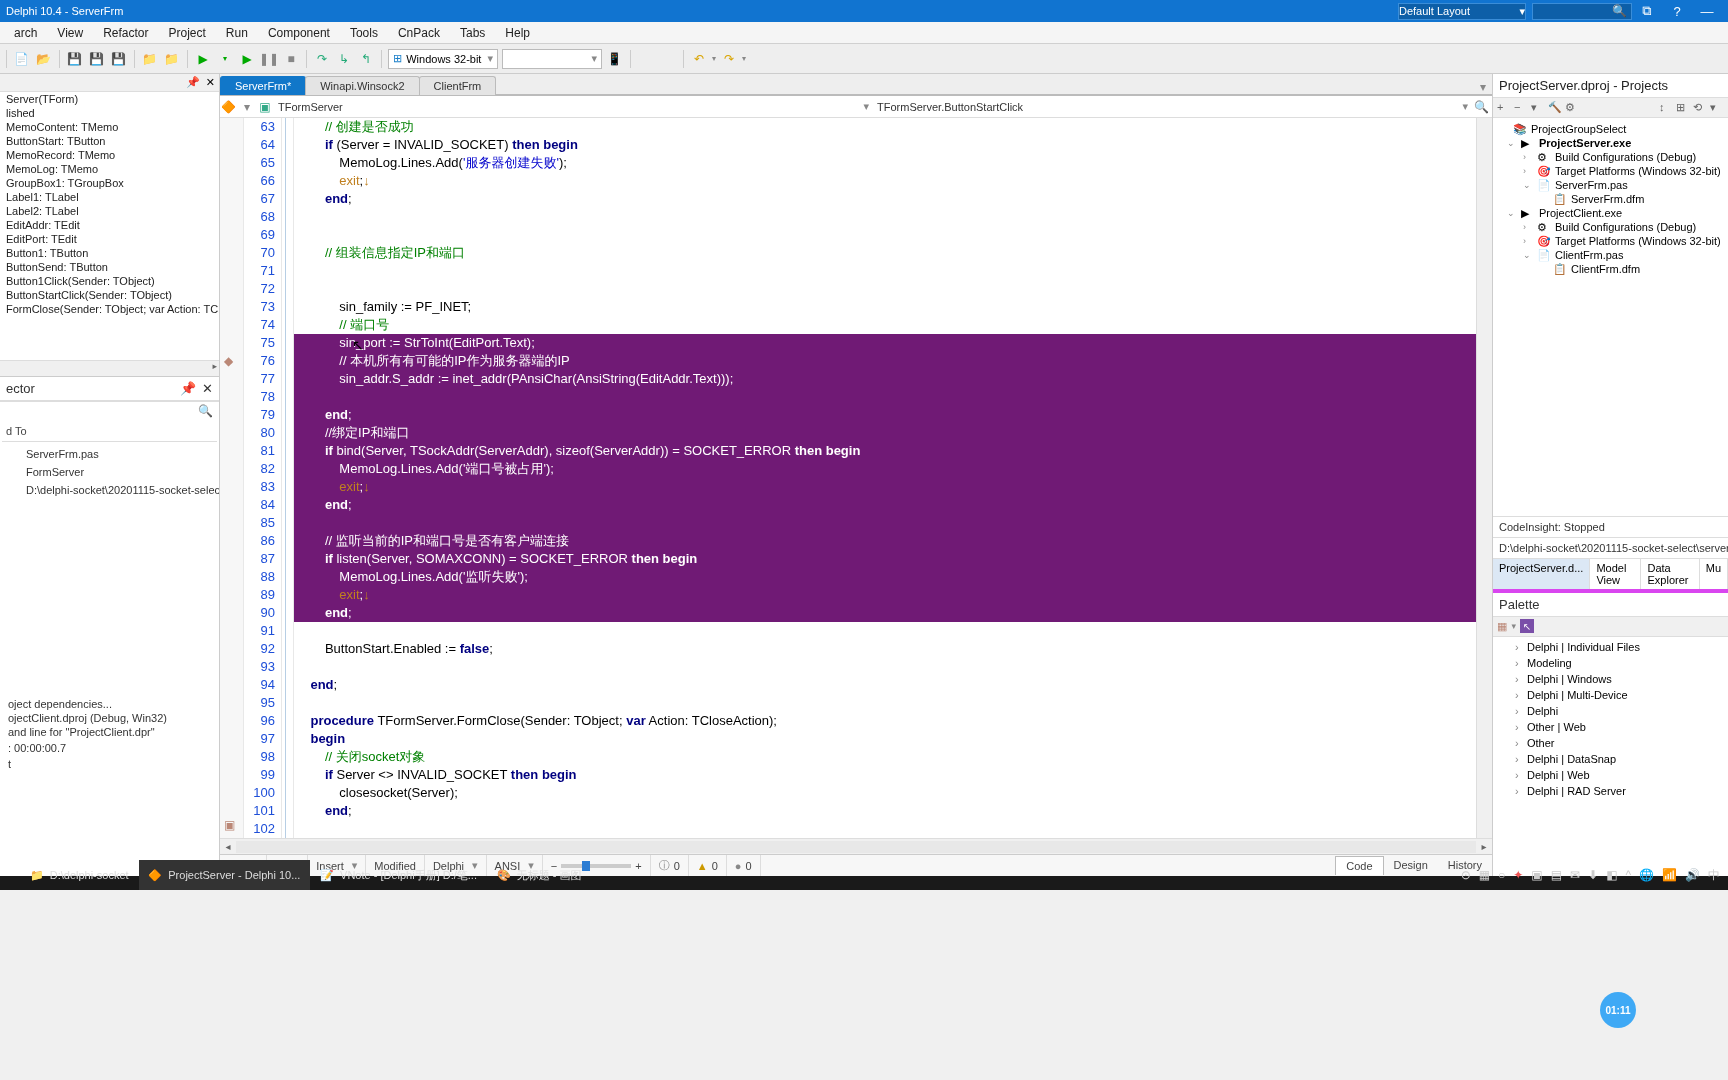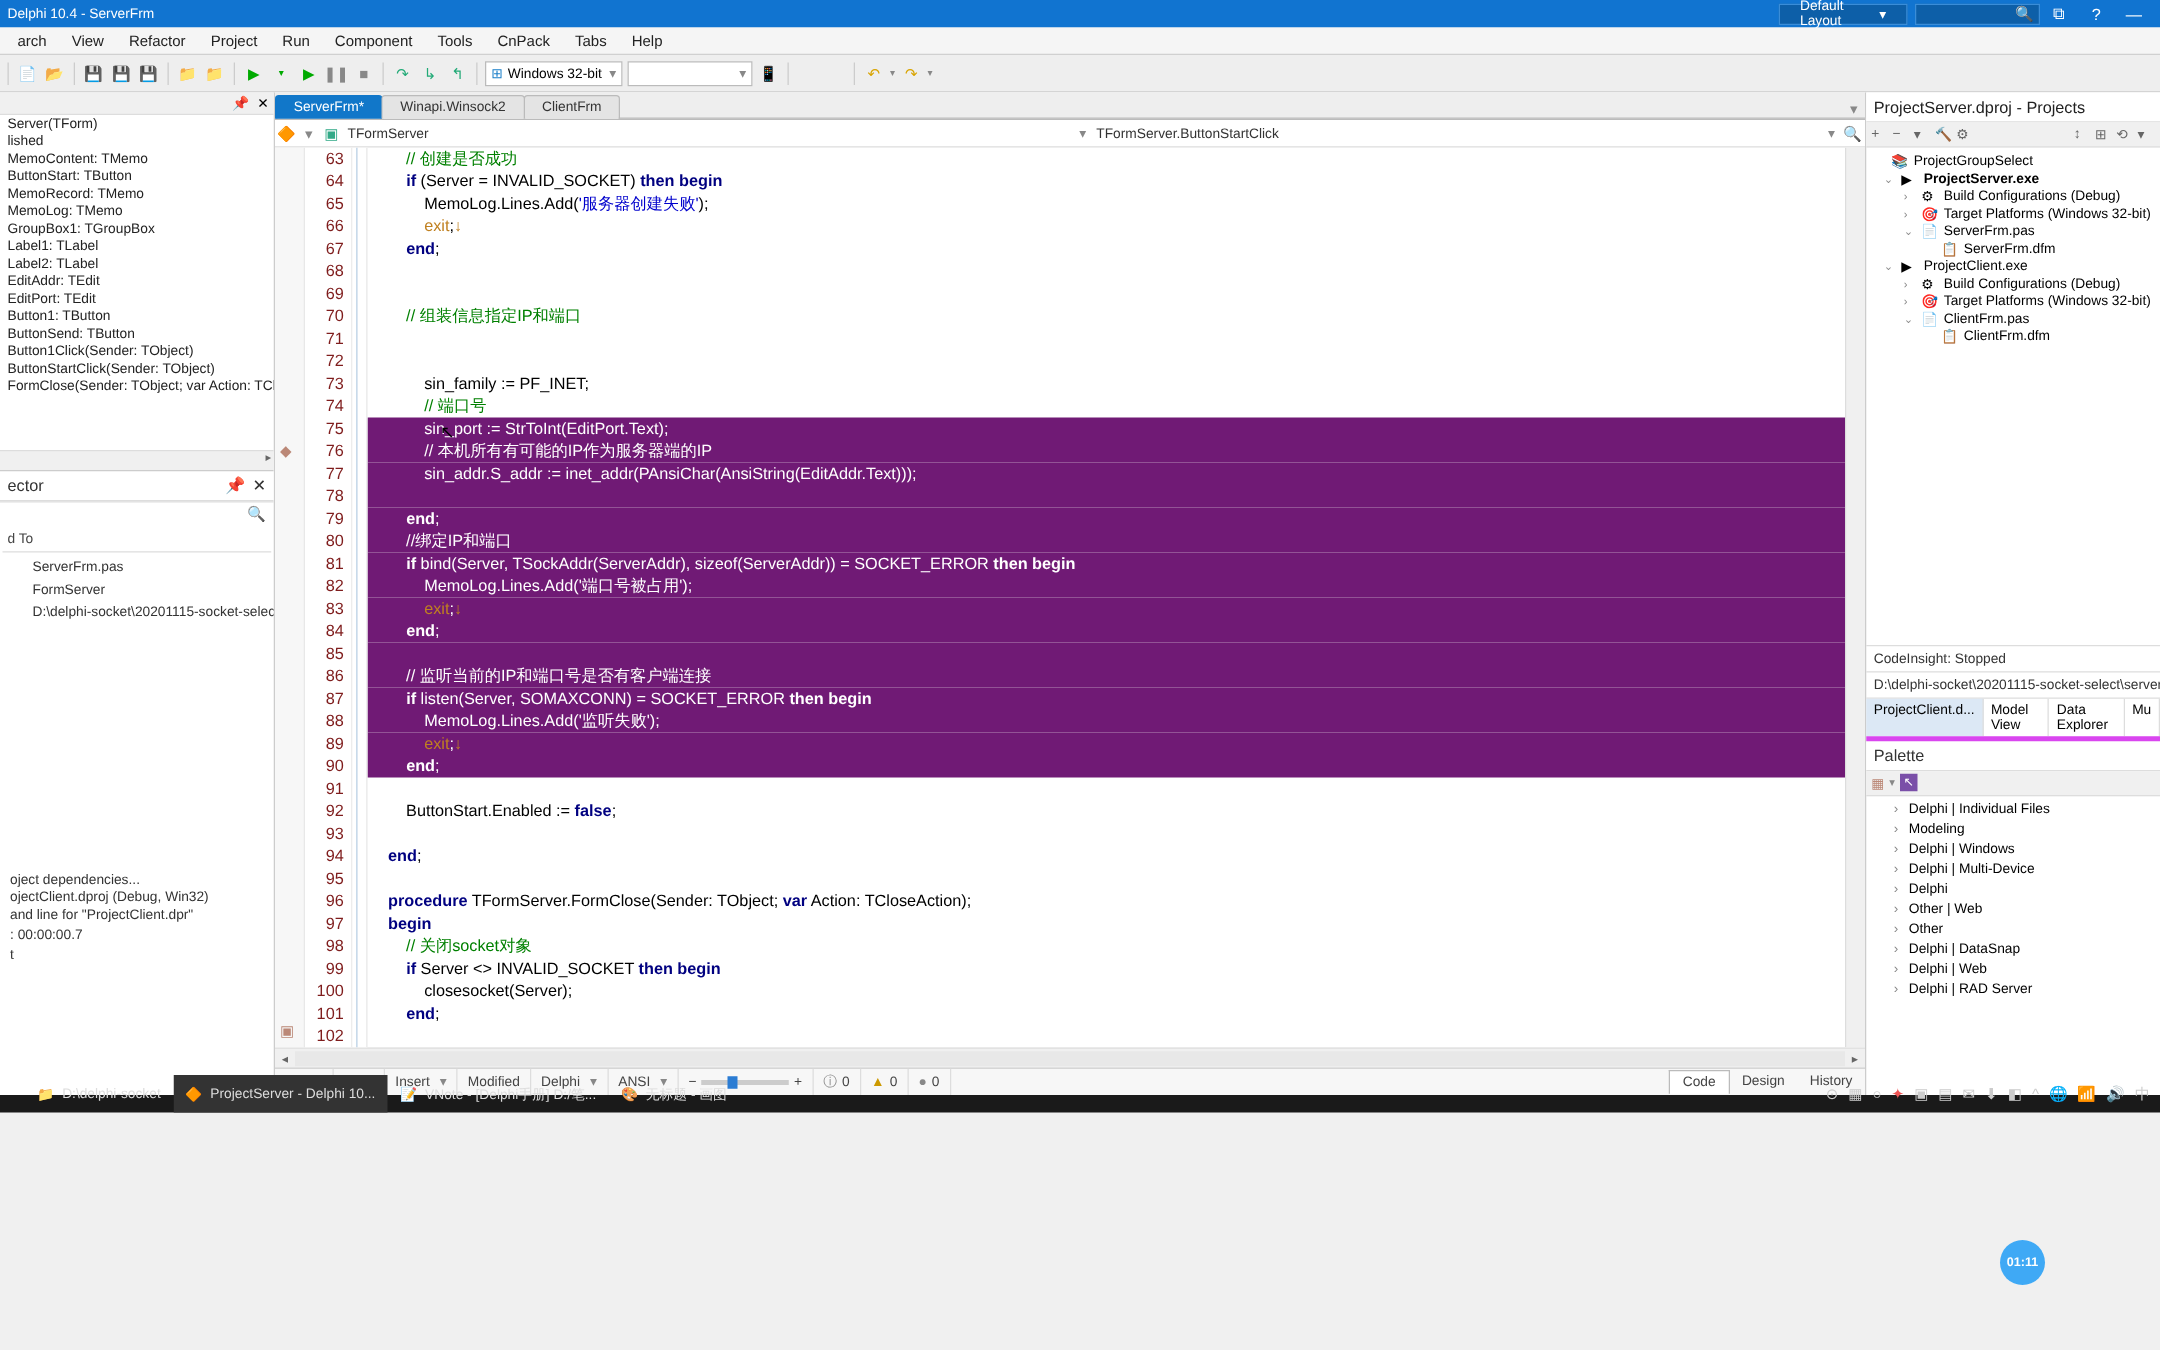--- a/index.html
+++ b/index.html
@@ -9,7 +9,7 @@
 .title-bar { height: 22px; background: #1174d0; color: #fff; display: flex; align-items: center; padding: 0 6px; }
 .title-bar .title { font-size: 11px; }
 .title-bar .spacer { flex: 1; }
-.title-bar .layout-combo { background: #0d5fa8; border: 1px solid #3a8dd8; color: #fff; height: 17px; width: 103px; font-size: 11px; padding: 0 16px; display: flex; align-items: center; justify-content: space-between; gap: 20px; }
+.title-bar .layout-combo { background: #0d5fa8; border: 1px solid #3a8dd8; color: #fff; height: 17px; width: 128px; font-size: 11px; padding: 0 0; display: flex; align-items: center; justify-content: space-between; gap: 20px; }
 .title-bar .search-box { background: #0d5fa8; border: 1px solid #3a8dd8; width: 100px; height: 17px; margin-left: 6px; display: flex; align-items: center; justify-content: flex-end; padding-right: 4px; }
 .title-bar .win-btn { width: 30px; text-align: center; font-size: 13px; cursor: pointer; }
 

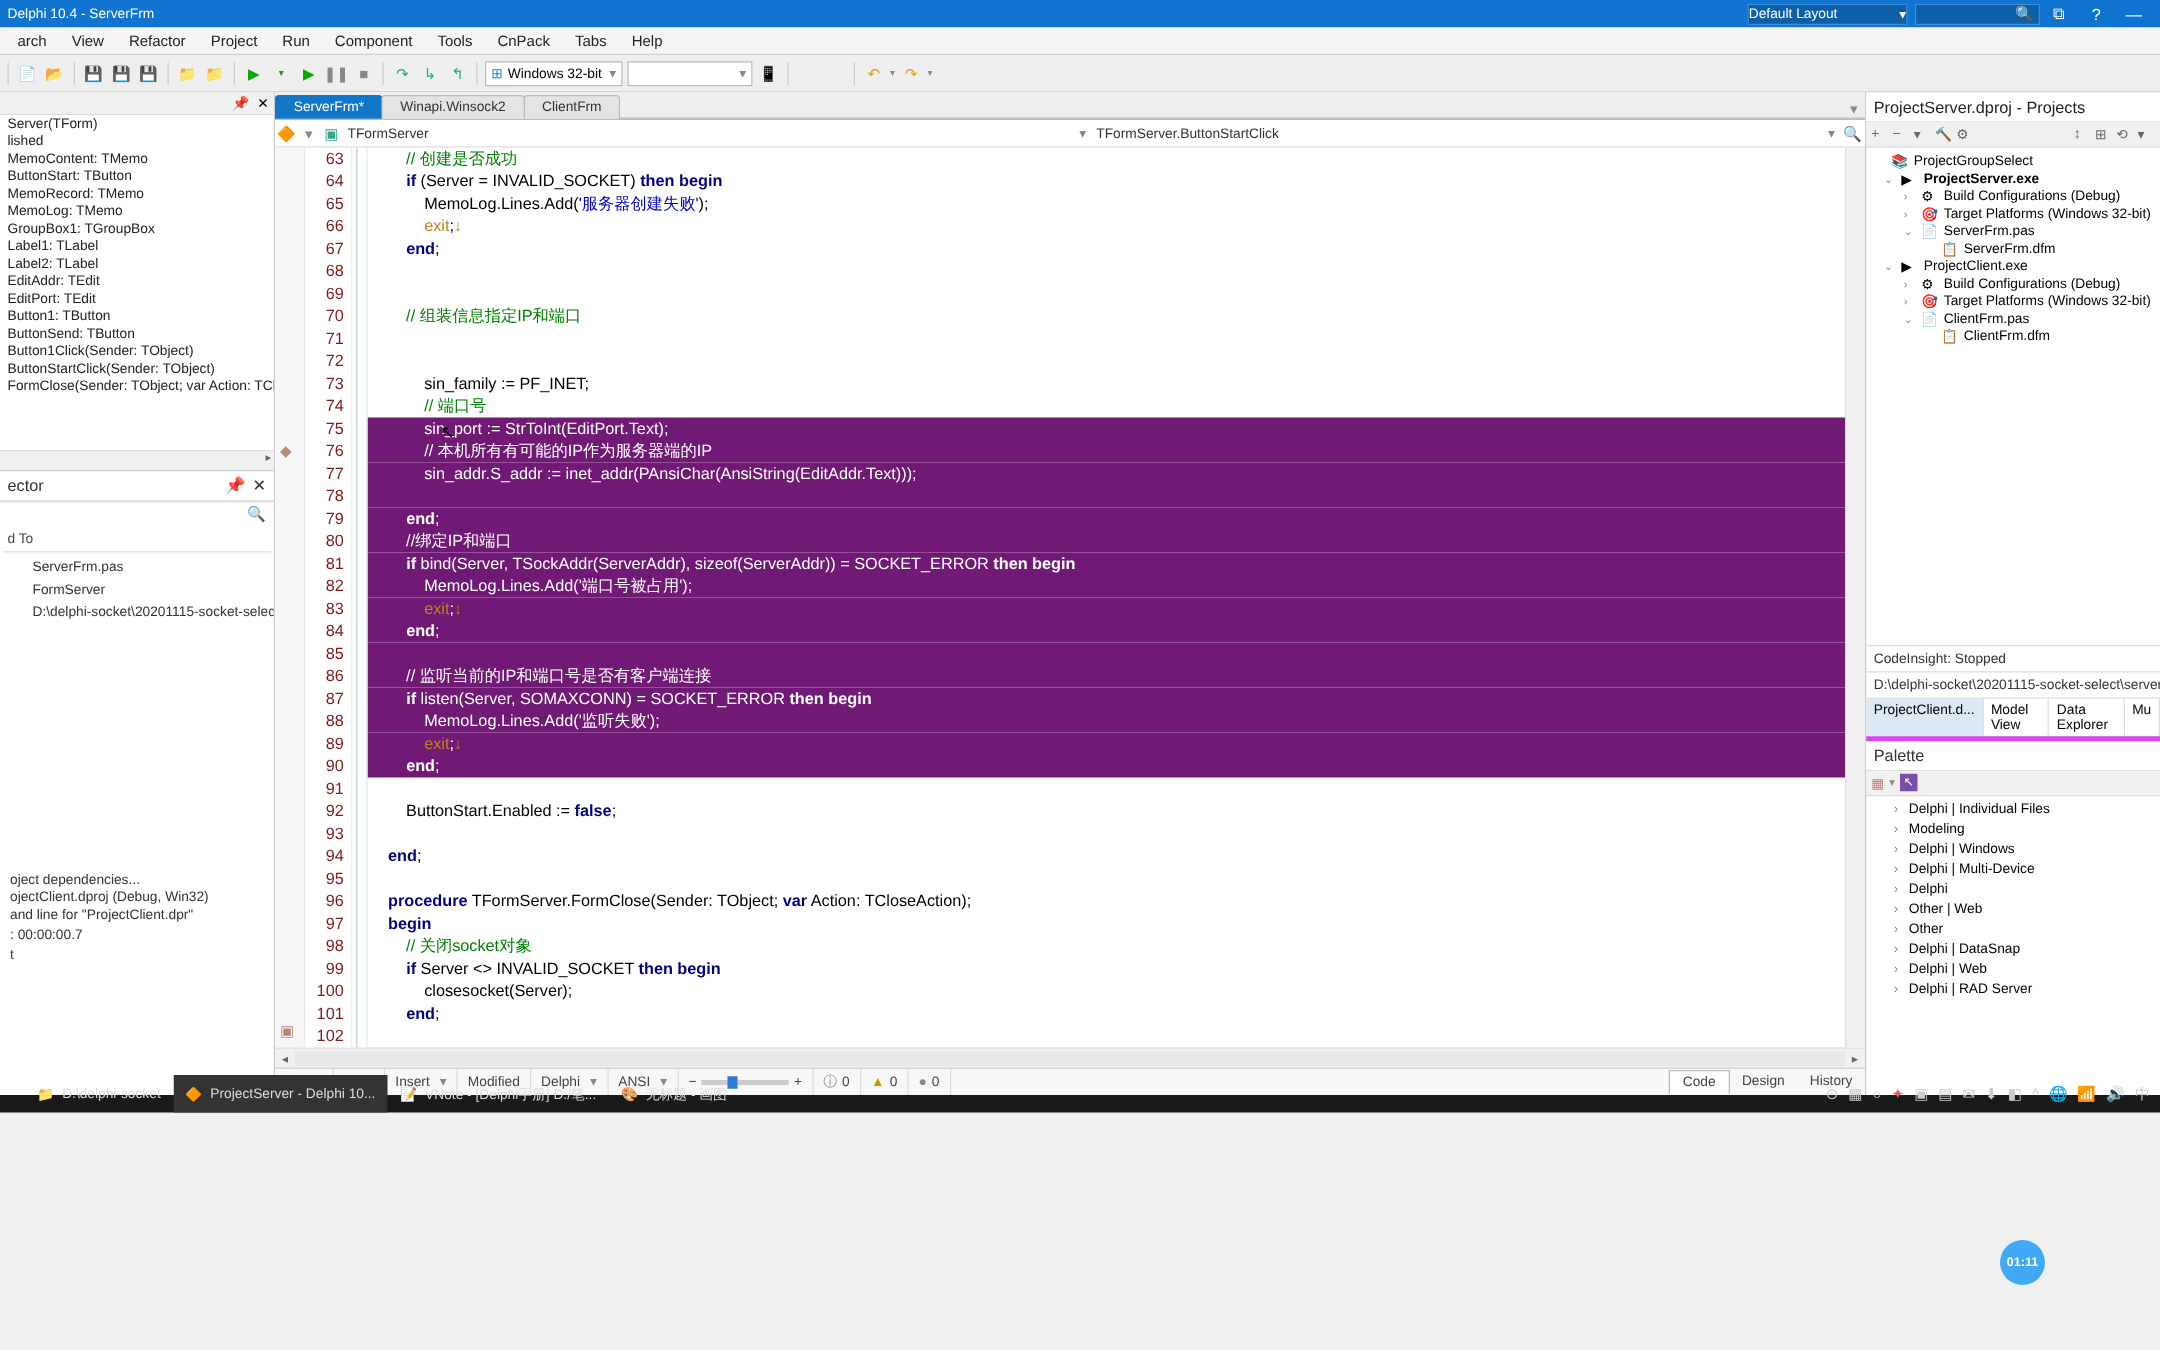--- a/index.html
+++ b/index.html
@@ -55,7 +55,7 @@
 
 .code-wrap { flex: 1; display: flex; overflow: hidden; font-family: Consolas, "Courier New", monospace; font-size: 13px; line-height: 18px; position: relative; }
 .left-gutter-icons { width: 24px; background: #f7f7f7; border-right: 1px solid #e8e8e8; position: relative; }
-.gutter { width: 38px; background: #fff; color: #7f1d1d; text-align: right; padding-right: 6px; border-right: 1px solid #e8e8e8; user-select: none; }
+.gutter { width: 38px; background: #fff; color: #1d4ed8; text-align: right; padding-right: 6px; border-right: 1px solid #e8e8e8; user-select: none; }
 .gutter .ln { height: 18px; }
 .fold-strip { width: 12px; background: #fff; border-right: 1px solid #e8e8e8; position: relative; }
 .fold-strip::after { content:''; position:absolute; left:3px; top:0; bottom:0; width:1px; background:#b7cee4; }

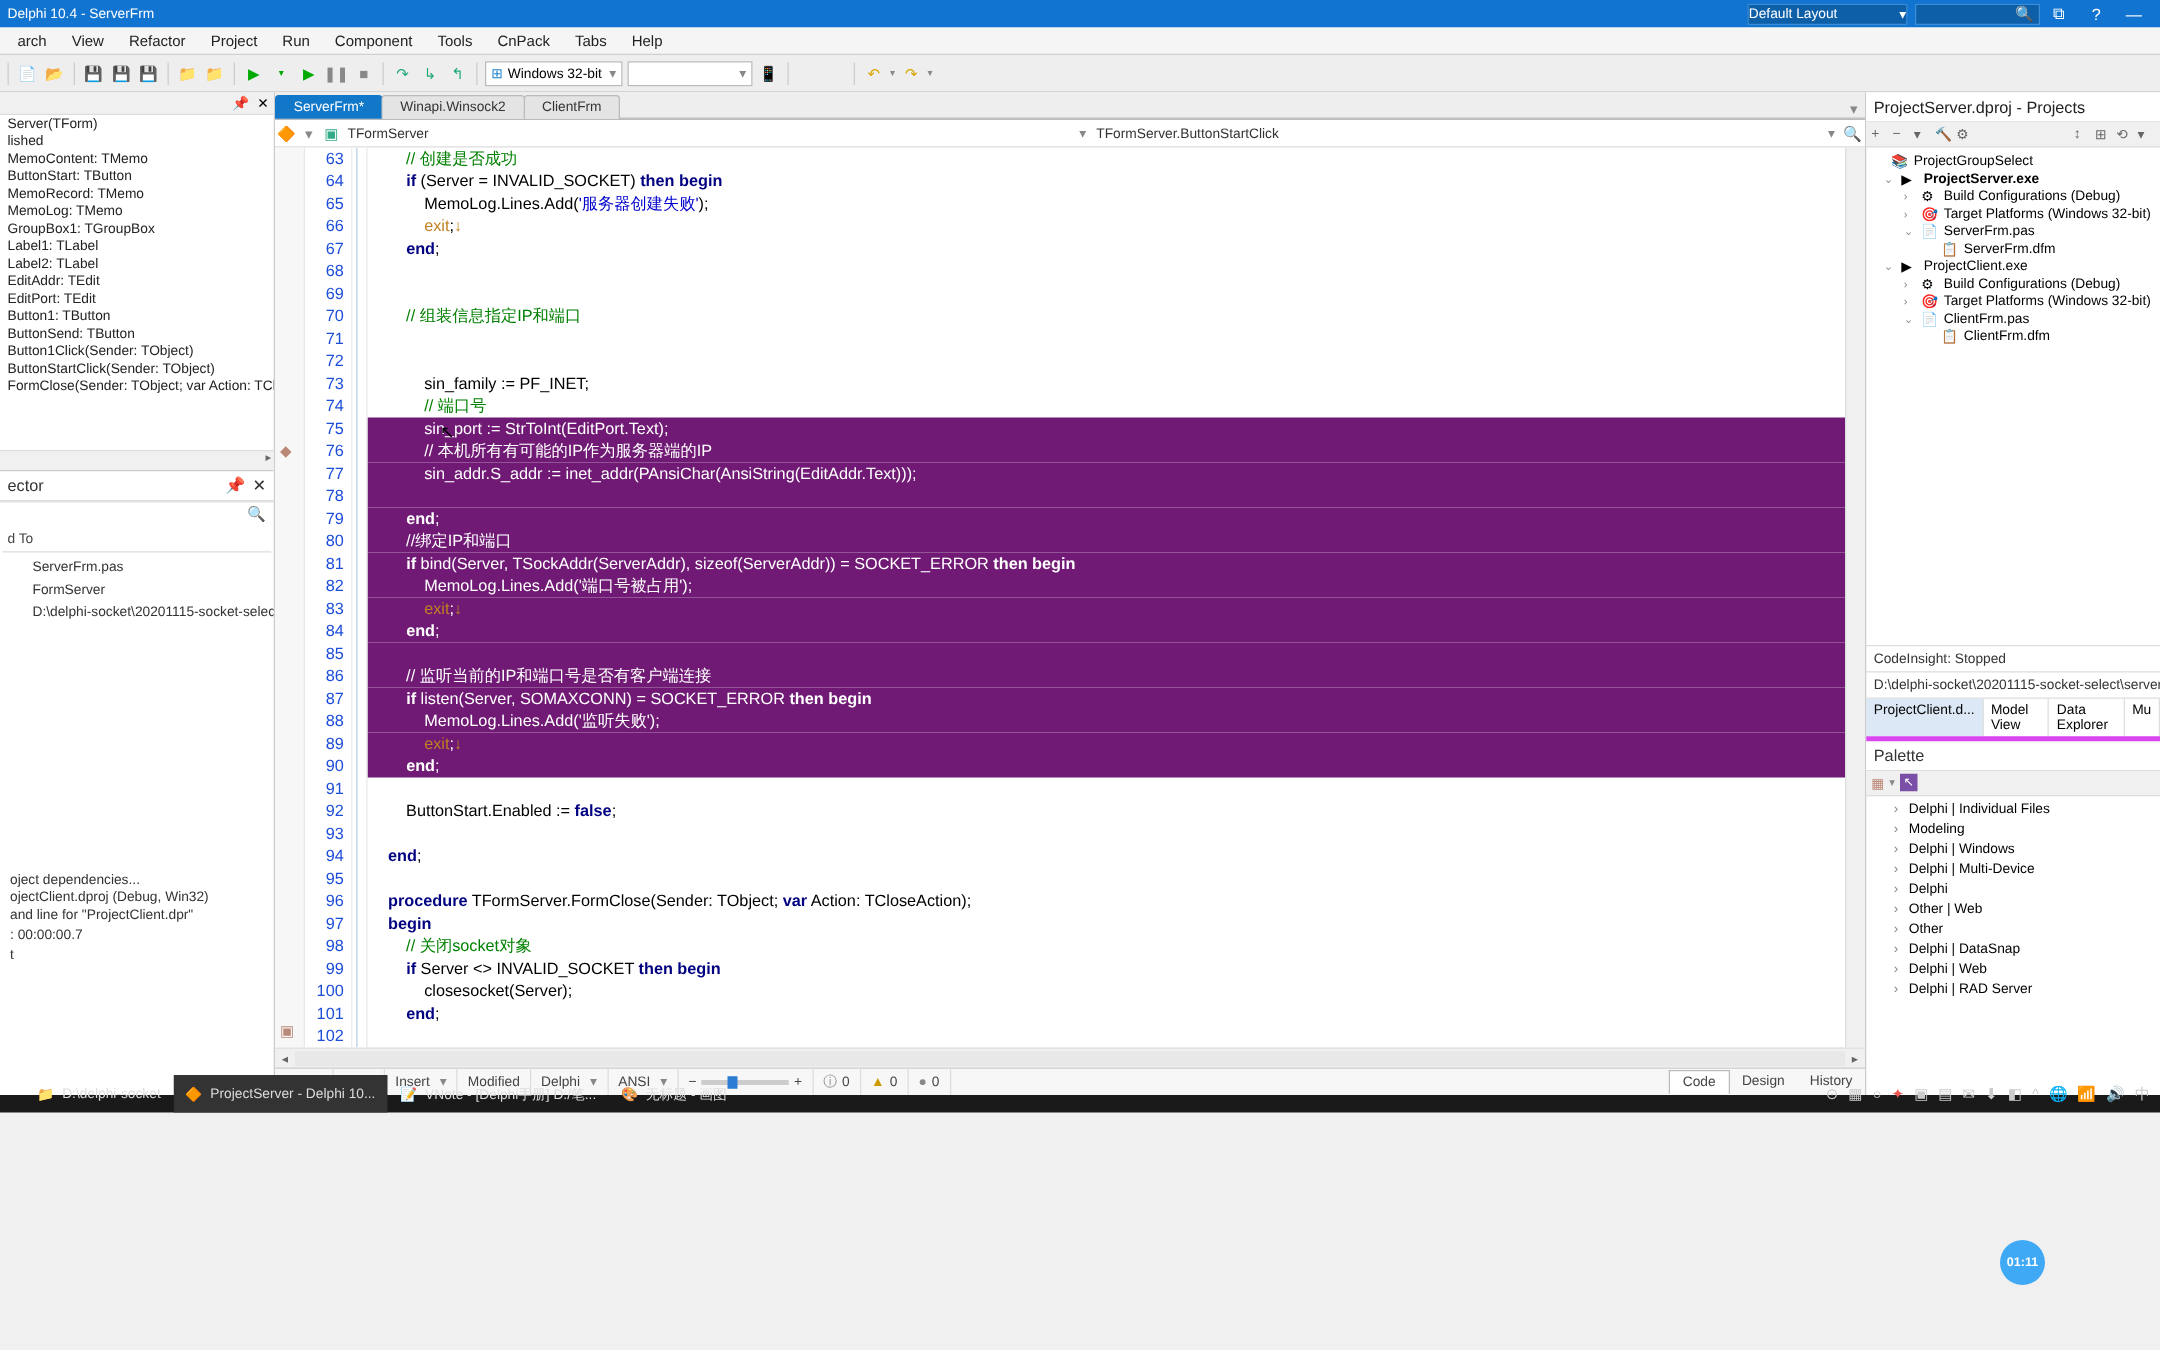--- a/index.html
+++ b/index.html
@@ -485,7 +485,7 @@
     <div class="rp-info">CodeInsight: Stopped</div>
     <div class="rp-info" style="white-space:nowrap;overflow:hidden">D:\delphi-socket\20201115-socket-select\server\Server</div>
     <div class="rp-tabs" id="rp-tabs">
-        <div class="t act">ProjectClient.d...</div>
+        <div class="t act">ProjectServer.d...</div>
         <div class="t">Model View</div>
         <div class="t">Data Explorer</div>
         <div class="t">Mu</div>

